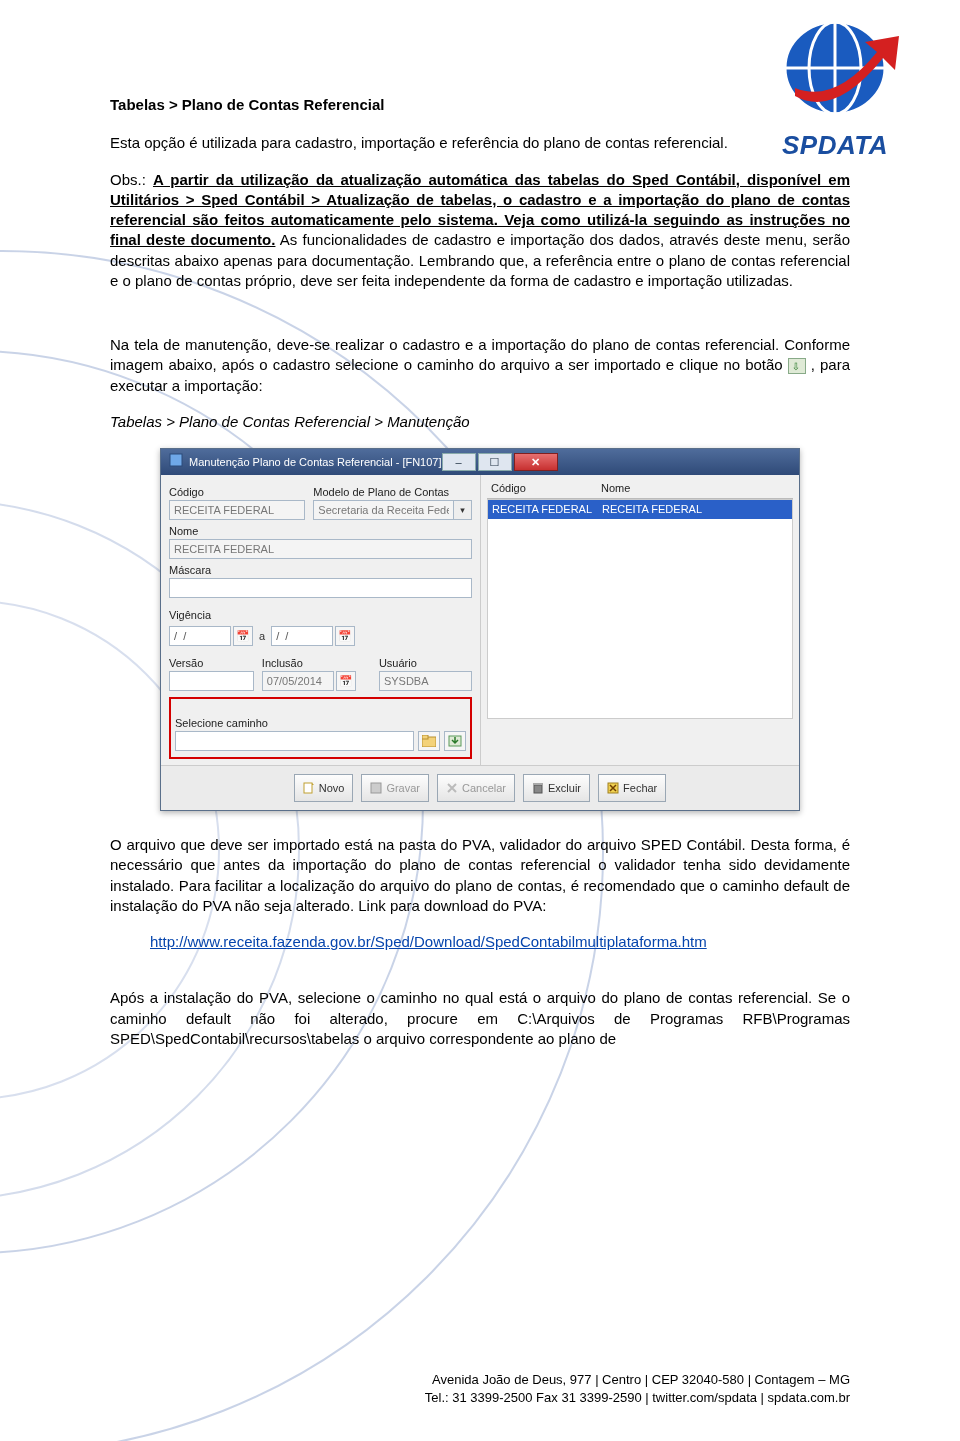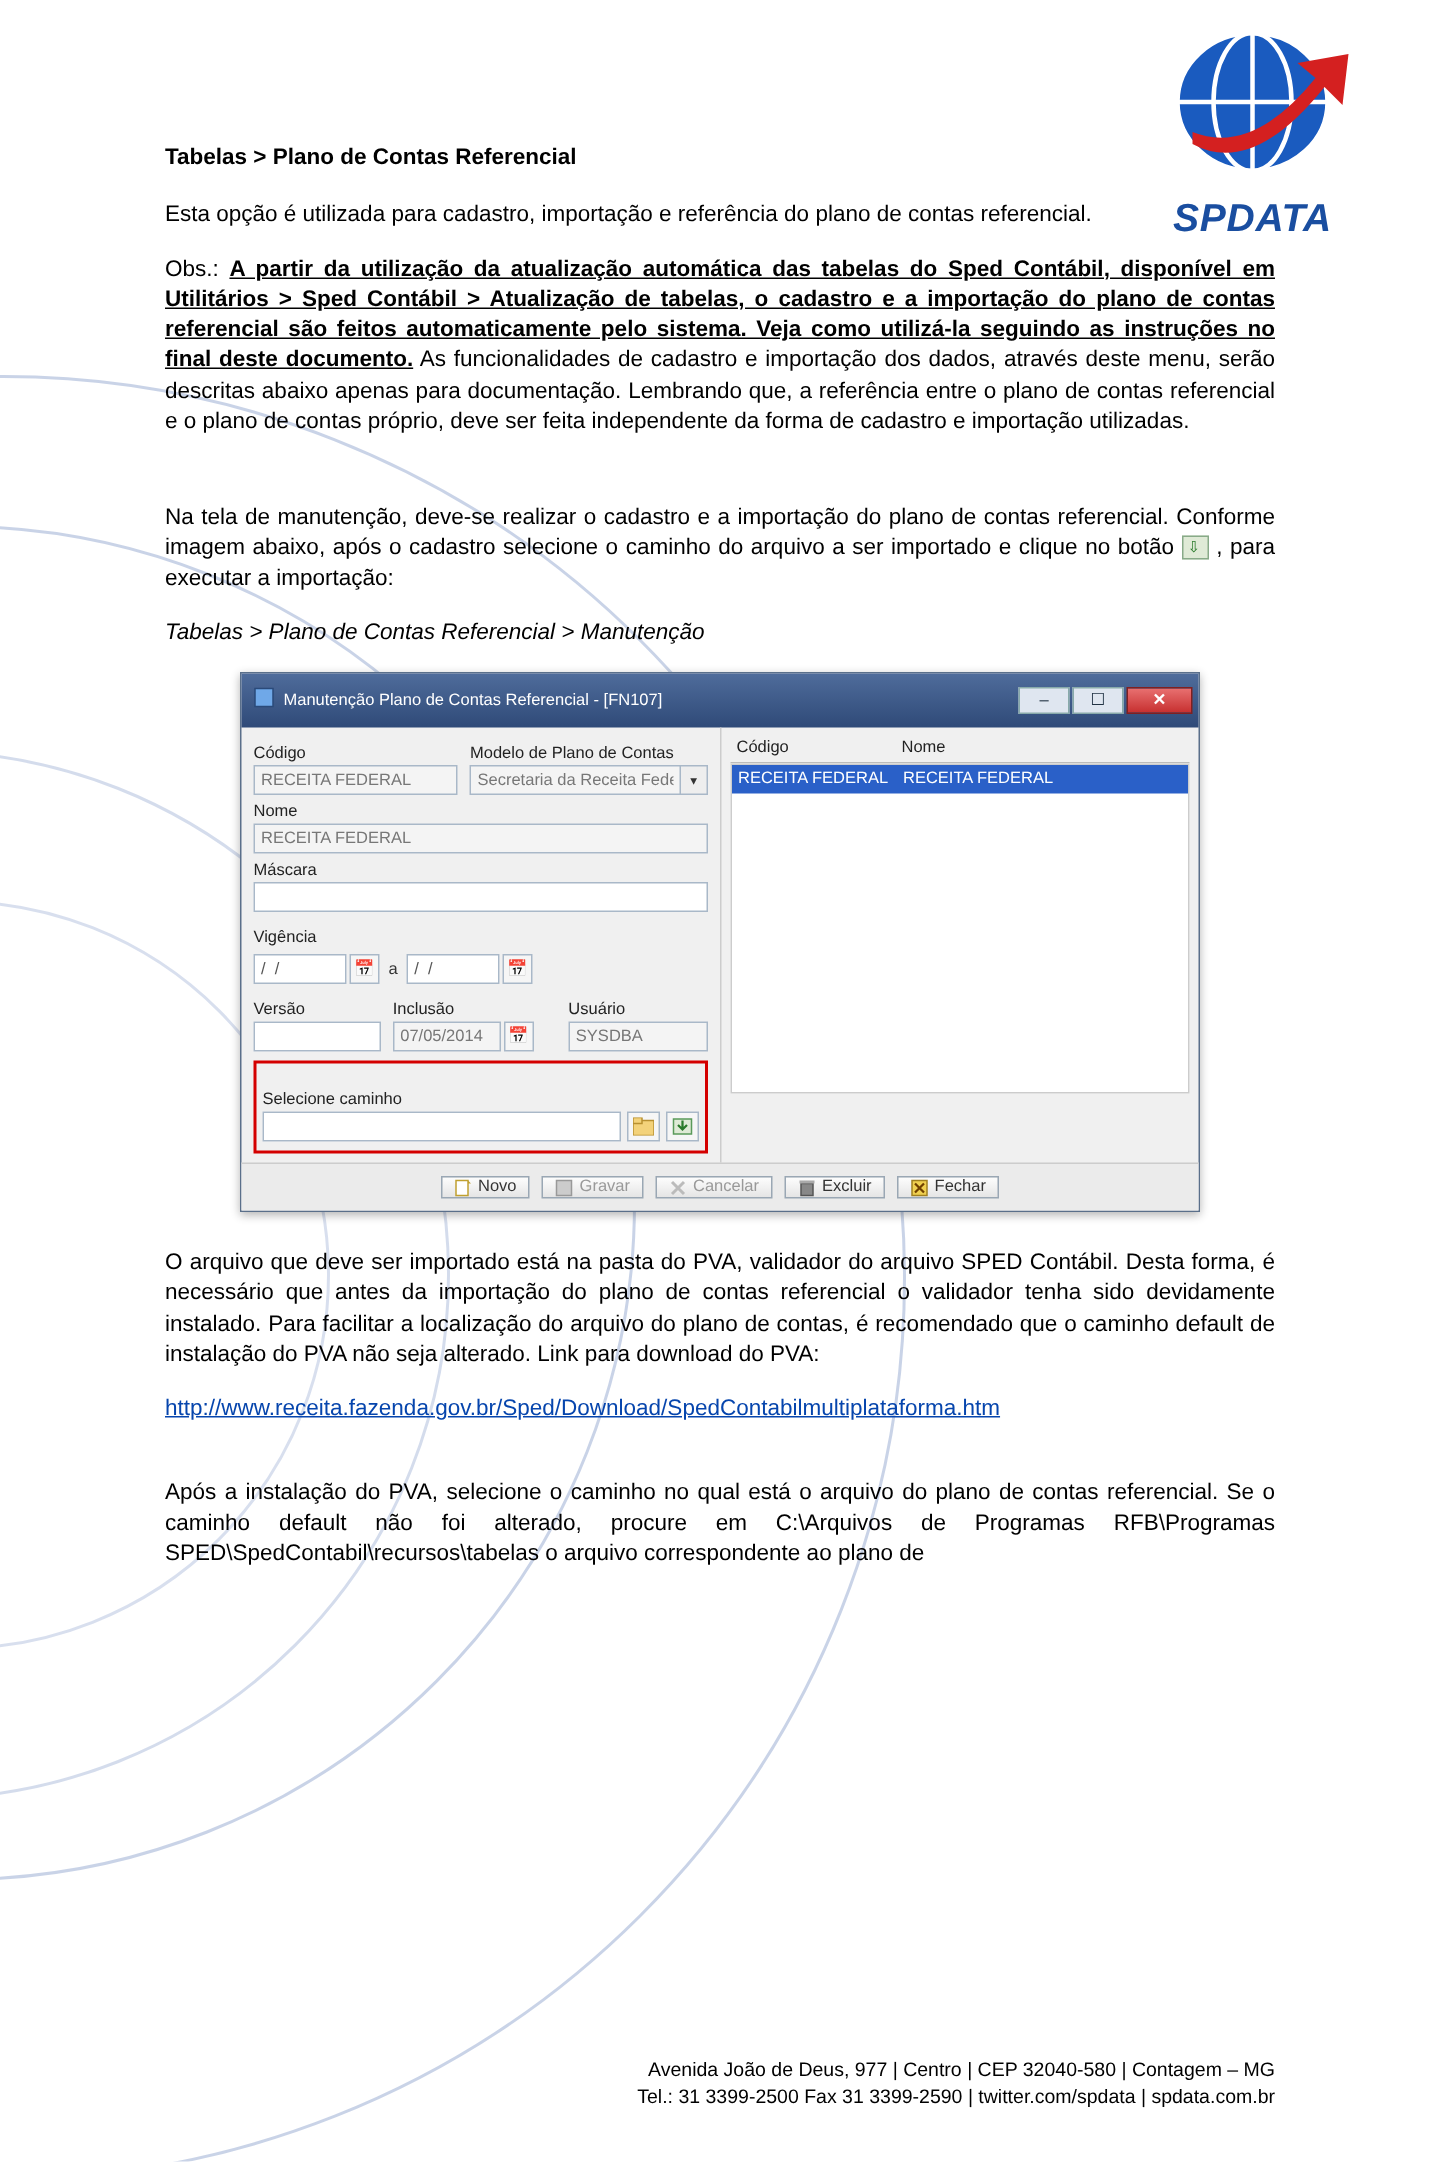--- a/index.html
+++ b/index.html
@@ -38,8 +38,8 @@
   .dlg-wrap { display:flex; justify-content:center; margin: 10px 0 24px 0; }
   .dlg { width: 640px; background: #f0f0f0; border: 1px solid #5a6f8a; font-size: 11px; color:#333; box-shadow: 0 2px 6px rgba(0,0,0,0.3); }
   .dlg .titlebar {
-    display:flex; align-items:center; justify-content:space-between;
-    background: linear-gradient(#4f6c9b,#2f4a78); color:#fff; height:36px; padding:0 4px 0 8px;
+    display:flex; align-items:center; 
+    background: linear-gradient(#4f6c9b,#2f4a78); color:#fff; height:26px; padding:0 4px 0 8px;
   }
   .dlg .titlebar .title { display:flex; align-items:center; gap:6px; }
   .dlg .titlebar .winbtns { display:flex; gap:2px; }

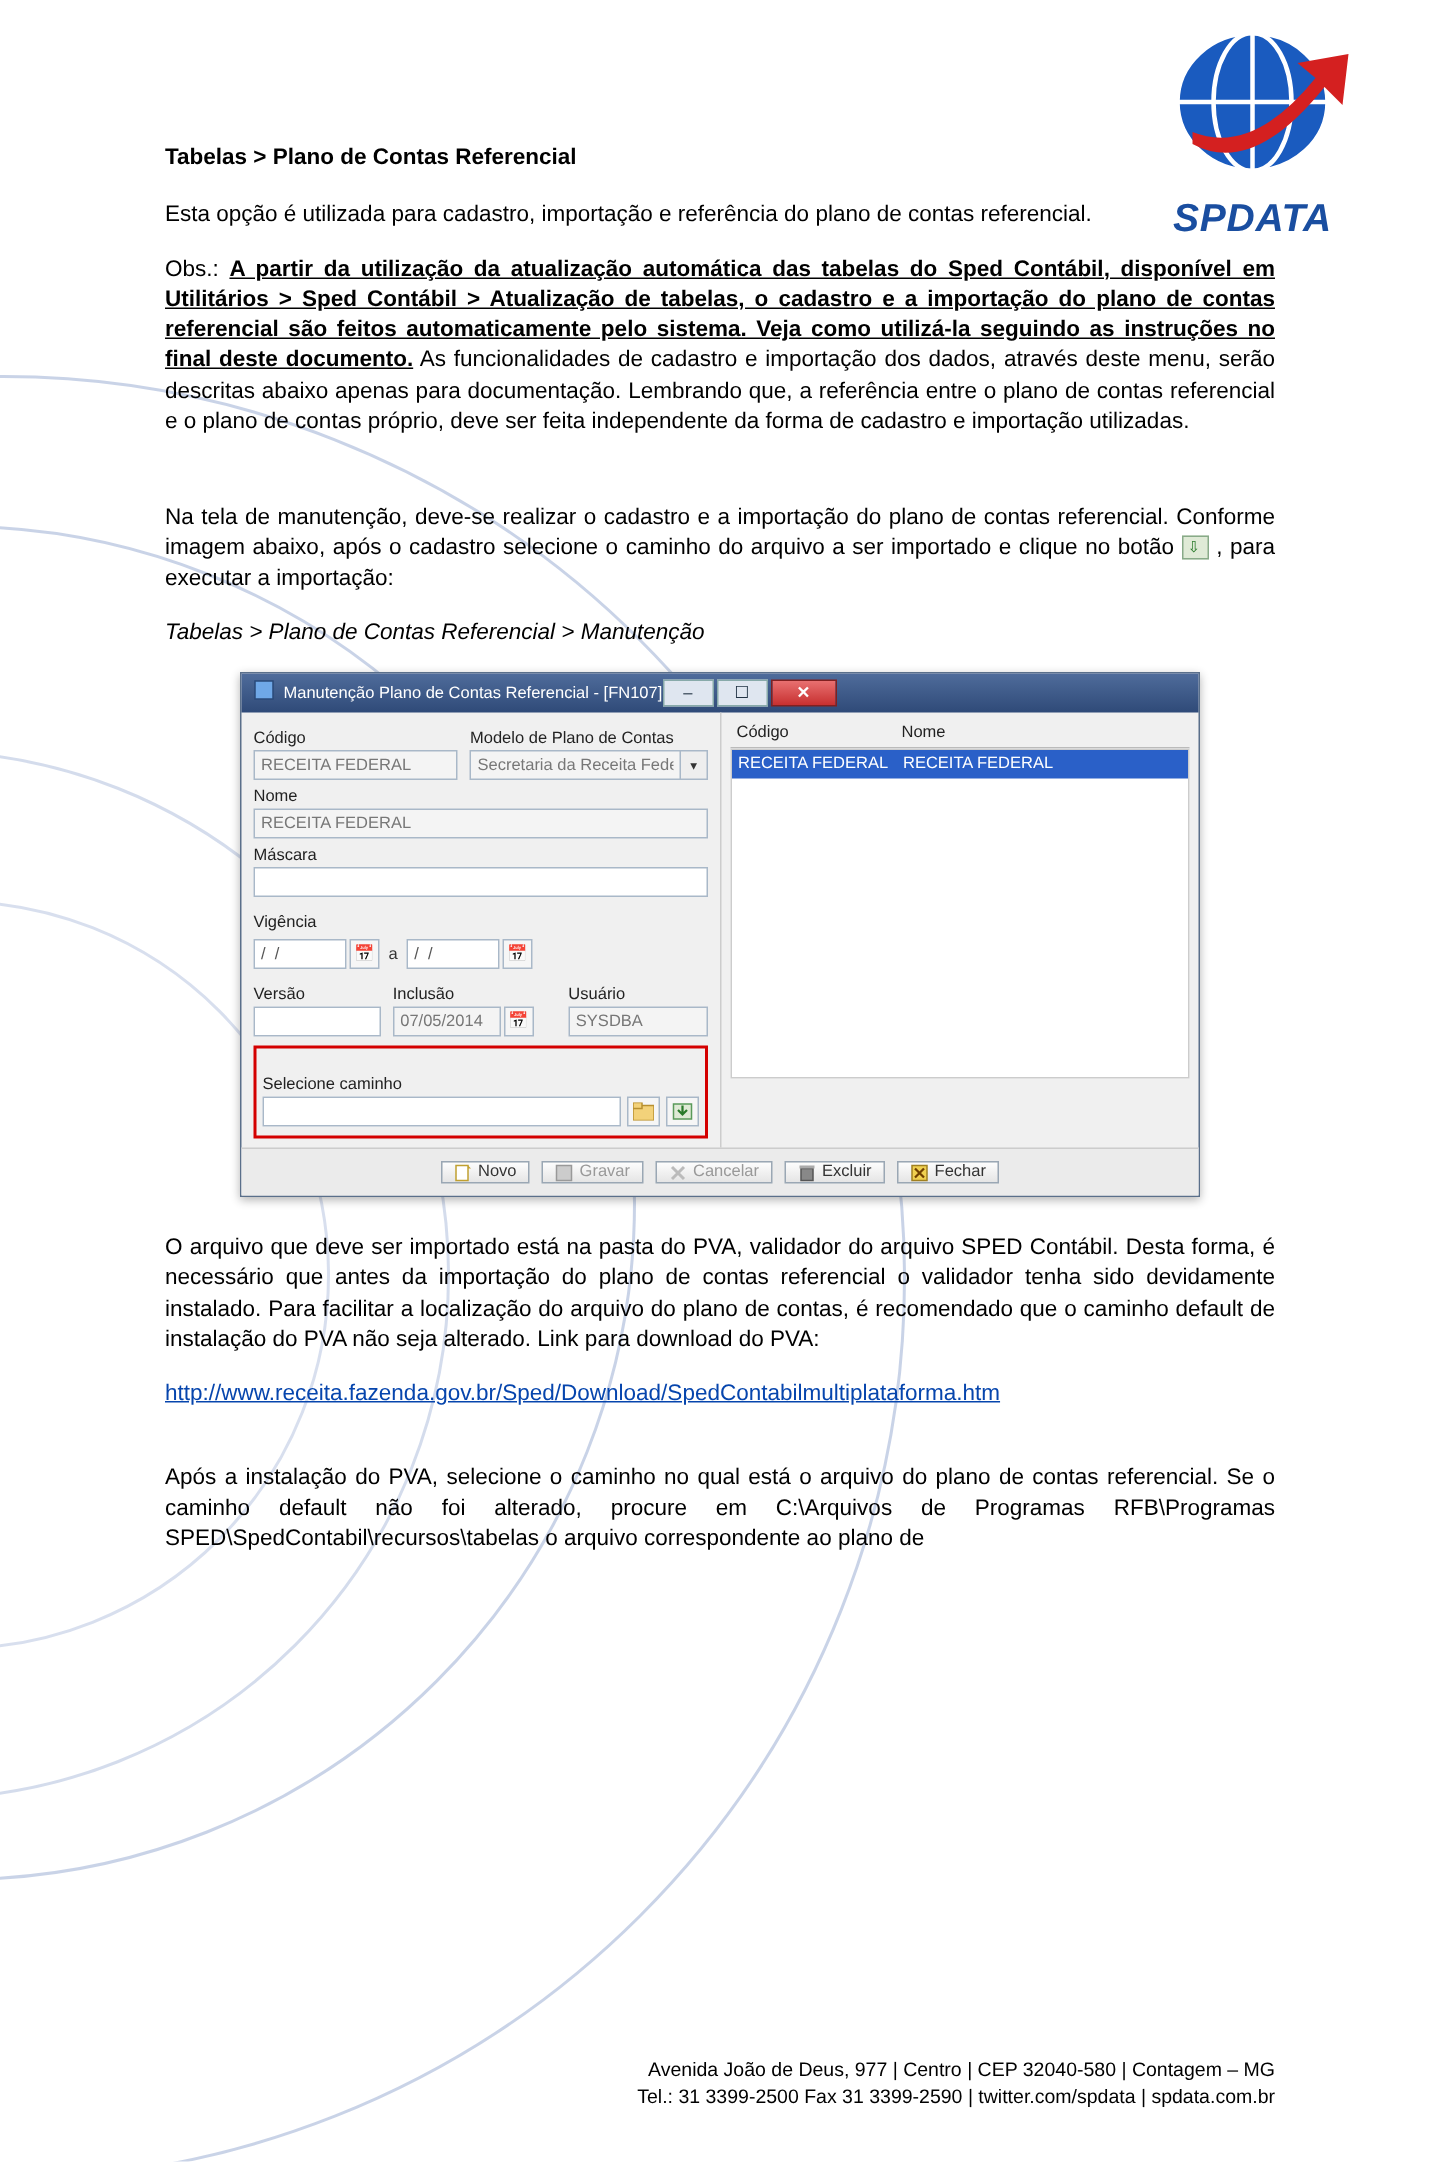--- a/index.html
+++ b/index.html
@@ -68,7 +68,7 @@
   .list-row.selected { background:#2a60c8; }
   .list-body { height:220px; background:#fff; border:1px solid #ccc; }
   .dlg-footer { display:flex; justify-content:center; gap:8px; padding:8px; border-top:1px solid #ccc; background:#ebebeb; }
-  .btn { display:flex; align-items:center; gap:4px; height:15px; padding:0 8px; background:linear-gradient(#fdfdfd,#e5e5e5); border:1px solid #9aa7b4; font-size:11px; color:#333; }
+  .btn { display:flex; align-items:center; gap:4px; height:28px; padding:0 8px; background:linear-gradient(#fdfdfd,#e5e5e5); border:1px solid #9aa7b4; font-size:11px; color:#333; }
   .btn.disabled { color:#999; }
   .btn .ico { width:12px; height:12px; display:inline-block; }
   .dropdown { display:flex; }

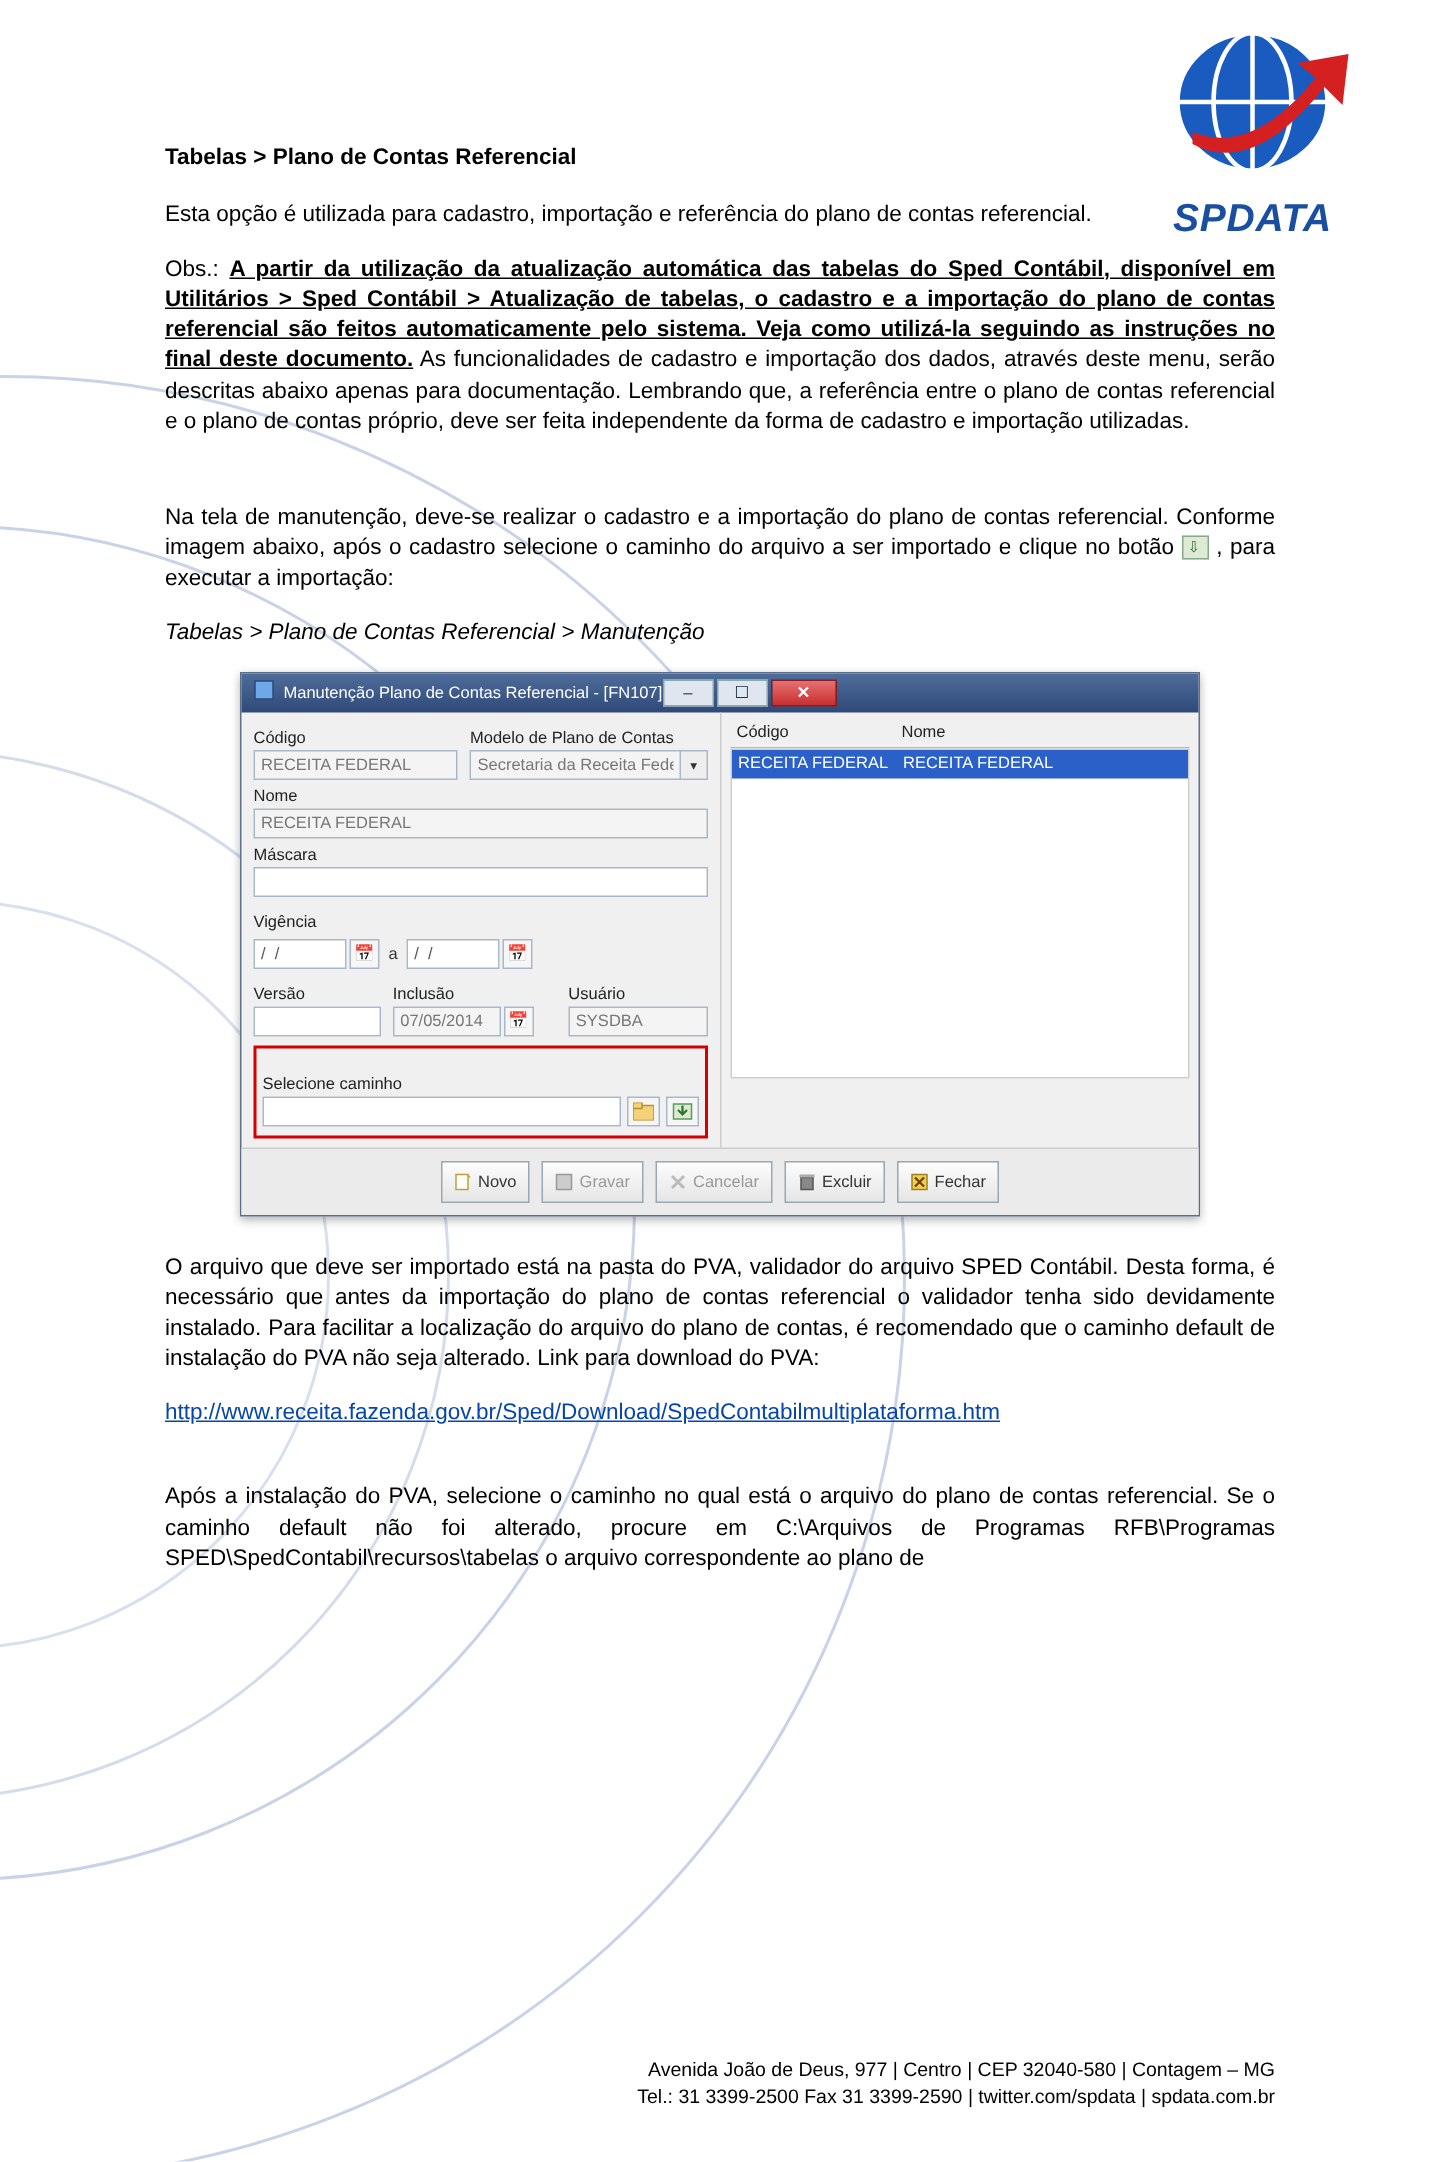--- a/index.html
+++ b/index.html
@@ -31,7 +31,7 @@
   .para { margin-bottom: 16px; text-align: justify; }
   .para .ul { text-decoration: underline; }
   .para .bold { font-weight: bold; }
-  .para a { color: #0645ad; text-decoration: underline; }
+  .para a { color: #0645ad; text-decoration: underline; margin-left: 40px; }
   .italic { font-style: italic; }
 
   

